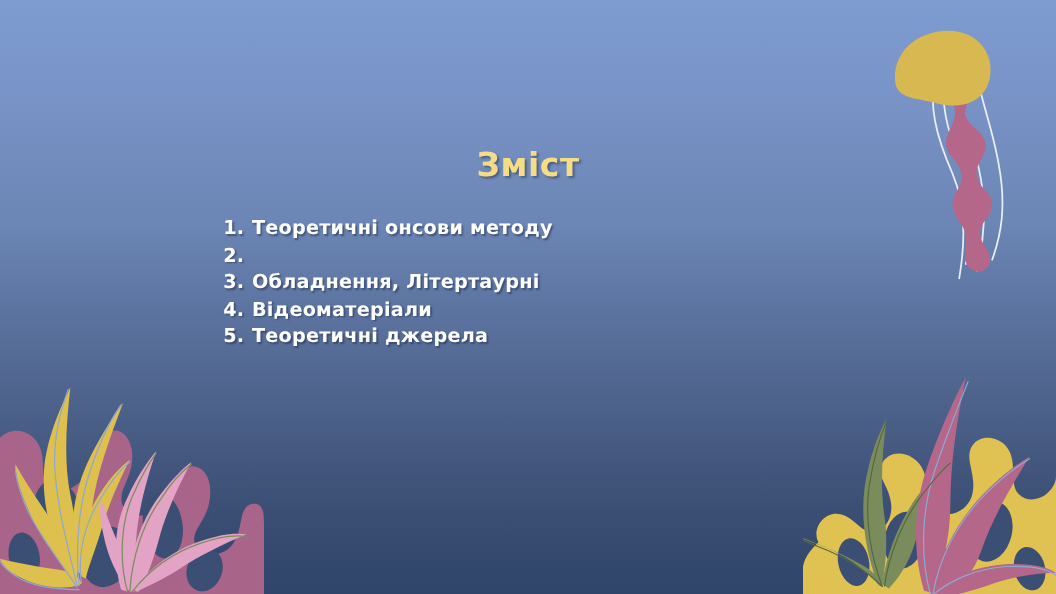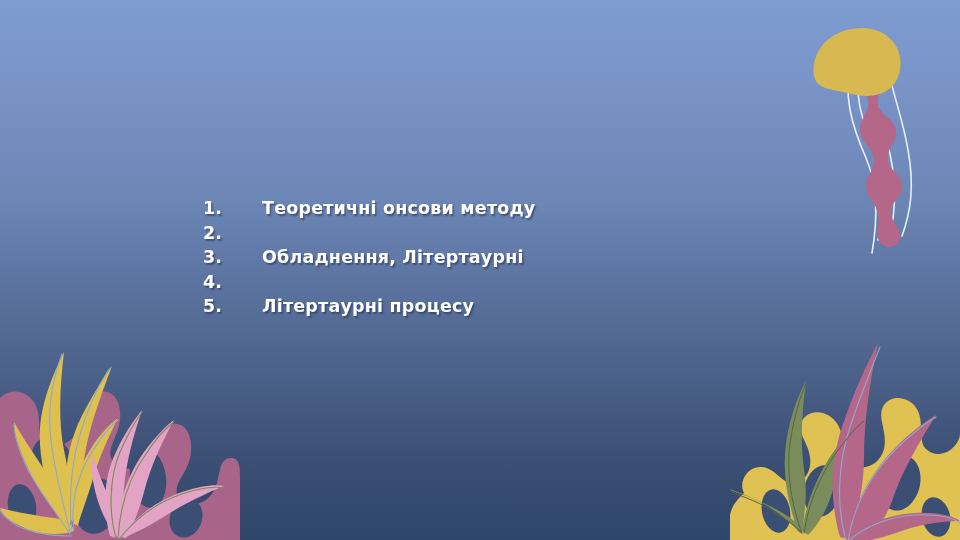--- a/index.html
+++ b/index.html
@@ -230,6 +230,7 @@
     </g>
   </svg>
 
+  <div id="slide-title">Зміст</div>
 
   <ol id="contents-list">
     <li>

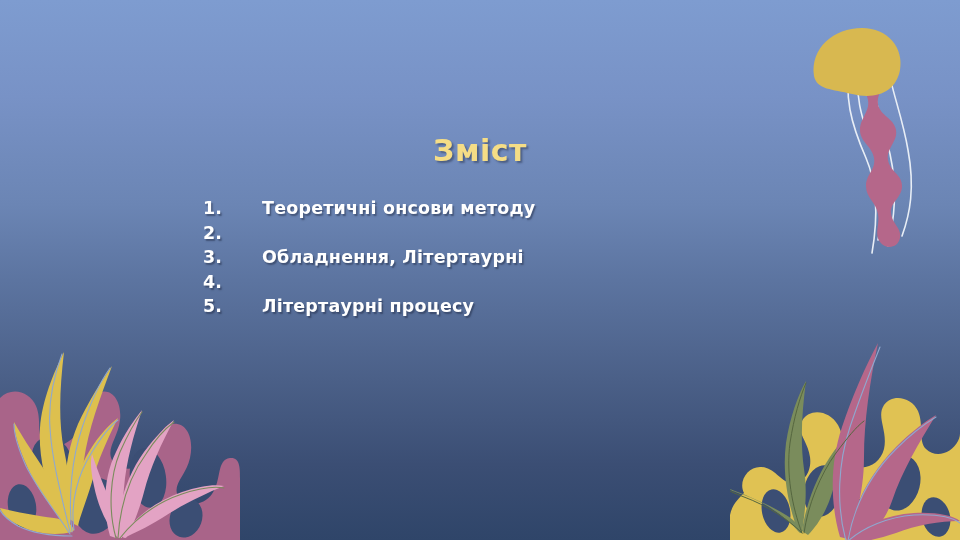--- a/index.html
+++ b/index.html
@@ -73,7 +73,6 @@
   }
   .item-label {
     letter-spacing: .2px;
-    margin-left: 33px;
   }
 </style>
 </head>

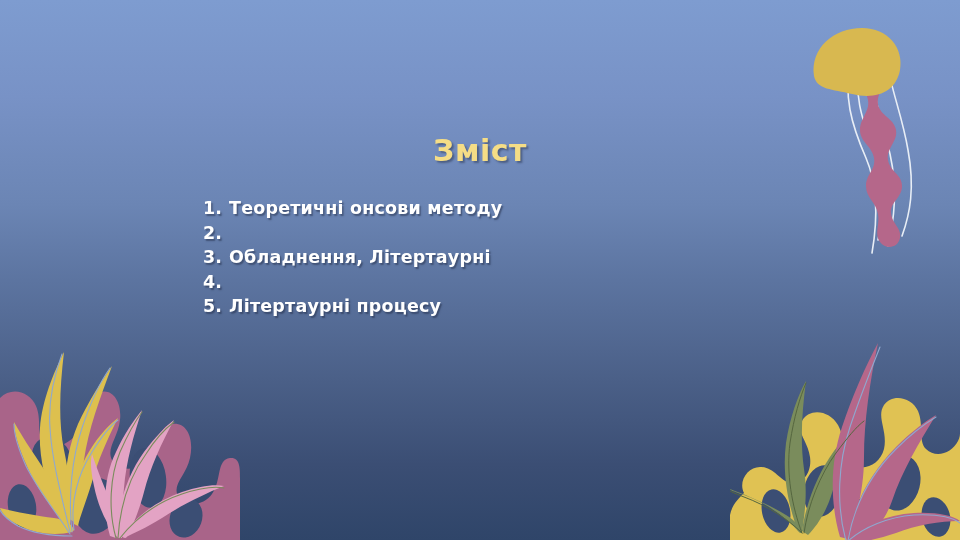--- a/index.html
+++ b/index.html
@@ -245,6 +245,7 @@
     </li>
     <li>
       <span class="item-number">4.</span>
+      <span class="item-label">Відеоматеріали</span>
     </li>
     <li>
       <span class="item-number">5.</span>

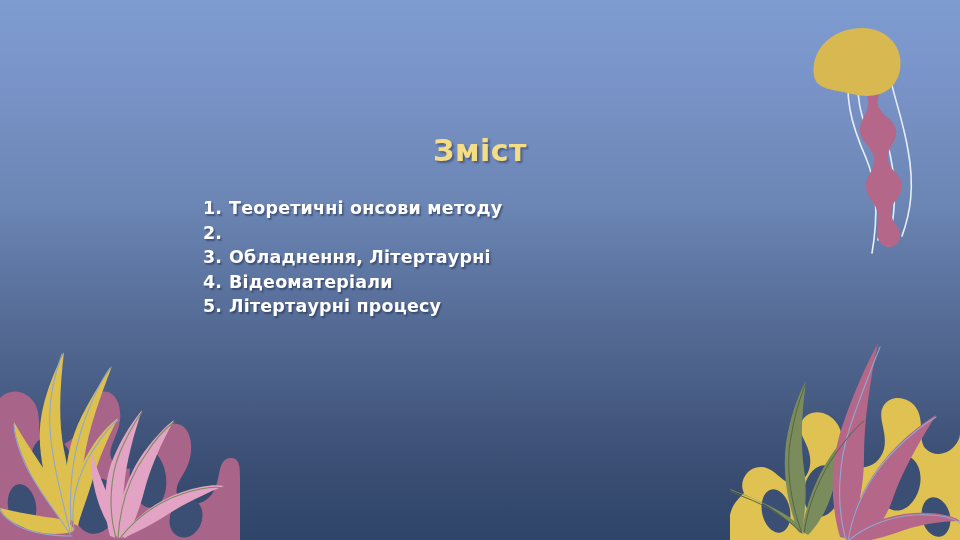--- a/index.html
+++ b/index.html
@@ -249,7 +249,7 @@
     </li>
     <li>
       <span class="item-number">5.</span>
-      <span class="item-label">Літертаурні процесу</span>
+      <span class="item-label">Теоретичні джерела</span>
     </li>
   </ol>
 

